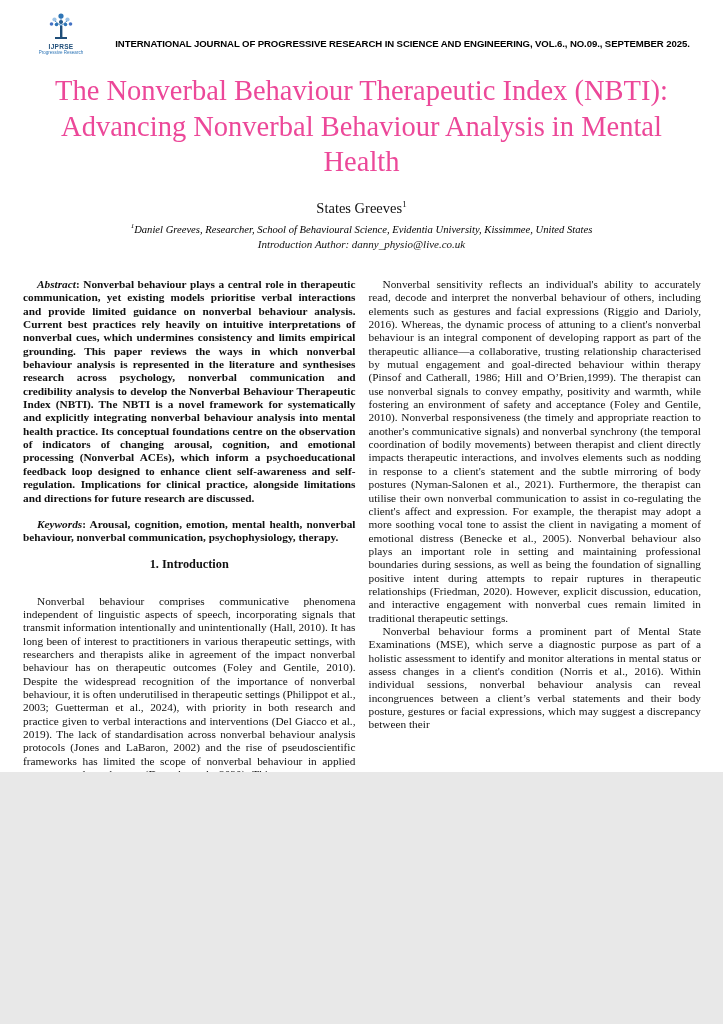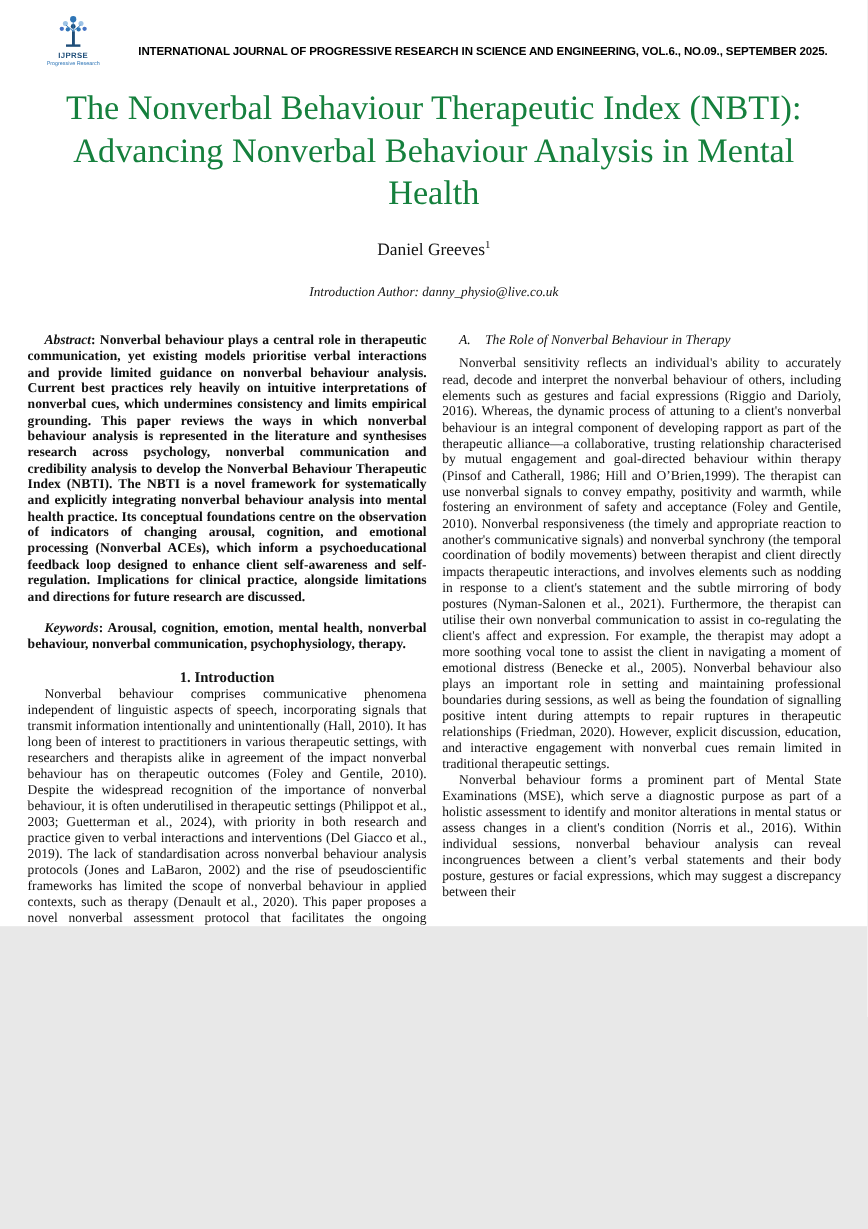--- a/index.html
+++ b/index.html
@@ -36,7 +36,7 @@
     position:absolute;top:73px;left:50%;transform:translateX(-50%);
     width:645px;
     font-size:28.5px;font-weight:400;line-height:35.5px;
-    text-align:center;color:#15803d;
+    text-align:center;color:#ec4899;
   }
   .author{position:absolute;top:199px;width:100%;text-align:center;font-size:14.5px;}
   .author sup{font-size:9px;}

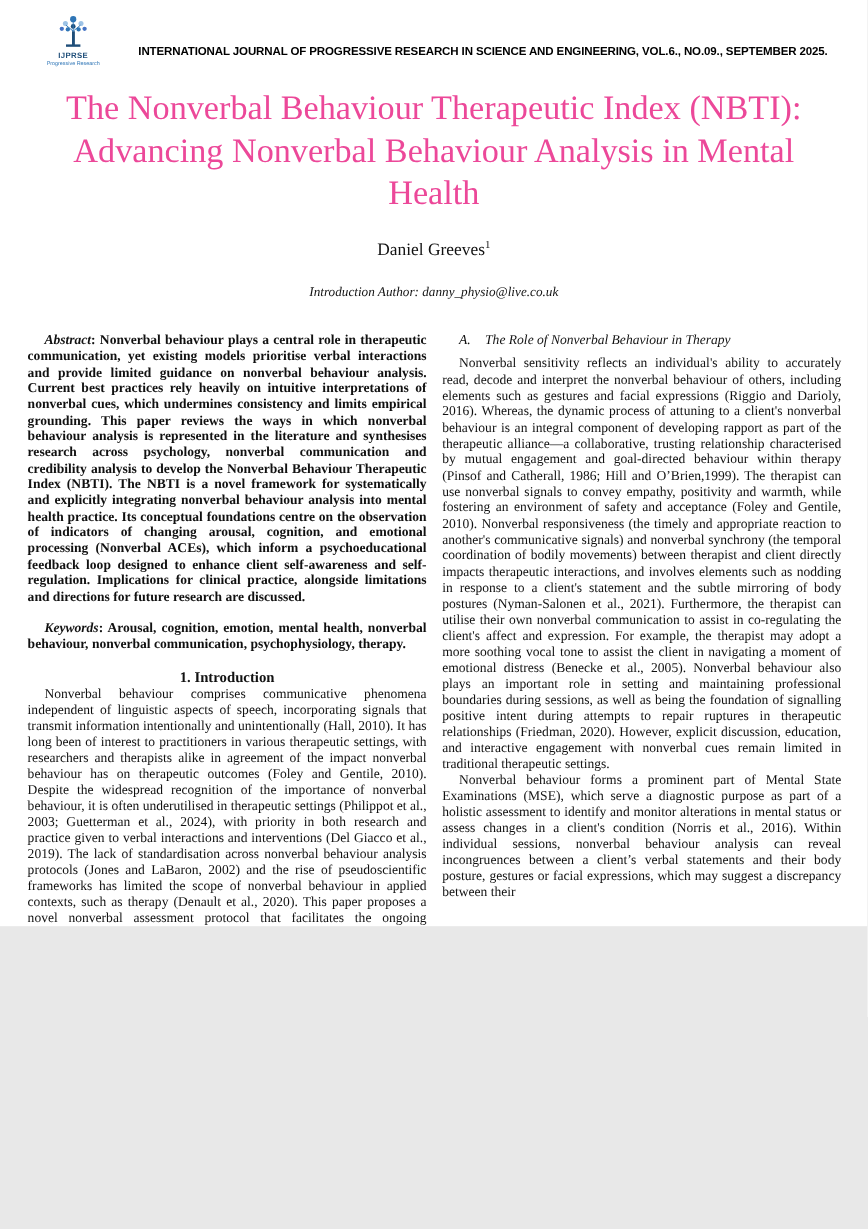--- a/index.html
+++ b/index.html
@@ -125,7 +125,7 @@
 
   <h1 class="title">The Nonverbal Behaviour Therapeutic Index (NBTI): Advancing Nonverbal Behaviour Analysis in Mental Health</h1>
 
-  <div class="author"><span>Daniel Greeves</span><sup>1</sup></div>
+  <div class="author"><span>States Greeves</span><sup>1</sup></div>
 
 
   <div class="corresponding">Introduction Author: danny_physio@live.co.uk</div>

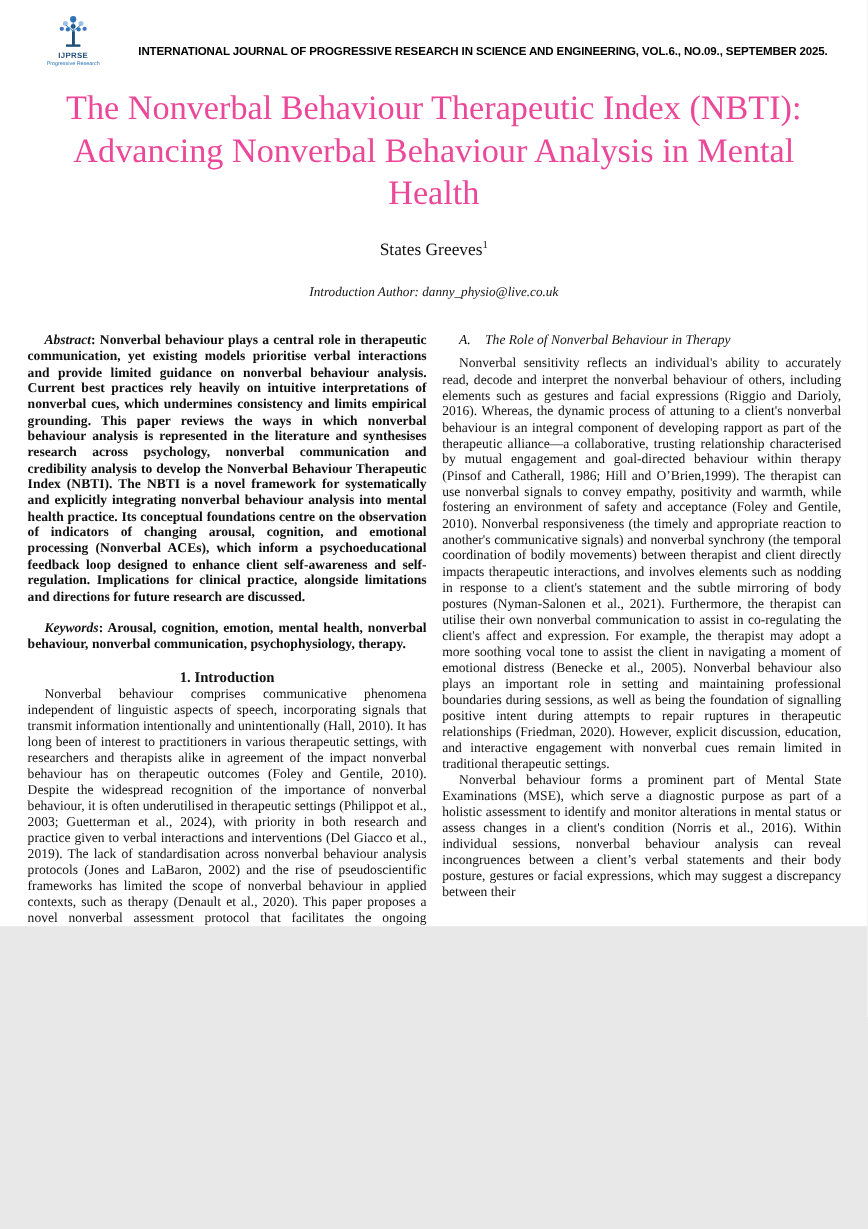--- a/index.html
+++ b/index.html
@@ -127,6 +127,7 @@
 
   <div class="author"><span>States Greeves</span><sup>1</sup></div>
 
+  <div class="affiliation"><sup>1</sup><span>Daniel Greeves, Researcher, School of Behavioural Science, Evidentia University, Kissimmee, United States</span></div>
 
   <div class="corresponding">Introduction Author: danny_physio@live.co.uk</div>
 

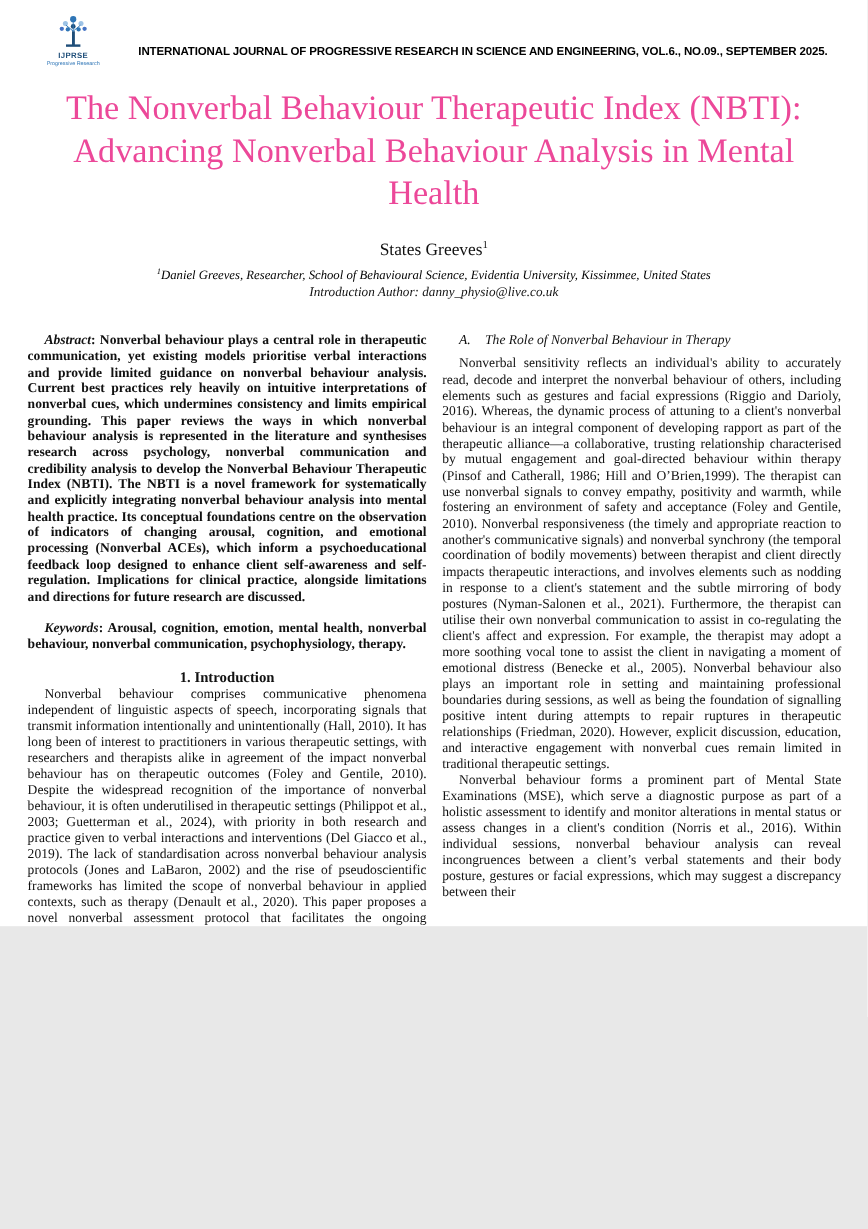--- a/index.html
+++ b/index.html
@@ -145,7 +145,6 @@
 
     <section class="col">
 
-      <p class="subsec"><span class="subsec-label">A.</span><span>The Role of Nonverbal Behaviour in Therapy</span></p>
 
       <p>Nonverbal sensitivity reflects an individual's ability to accurately read, decode and interpret the nonverbal behaviour of others, including elements such as gestures and facial expressions (Riggio and Darioly, 2016). Whereas, the dynamic process of attuning to a client's nonverbal behaviour is an integral component of developing rapport as part of the therapeutic alliance—a collaborative, trusting relationship characterised by mutual engagement and goal-directed behaviour within therapy (Pinsof and Catherall, 1986; Hill and O’Brien,1999). The therapist can use nonverbal signals to convey empathy, positivity and warmth, while fostering an environment of safety and acceptance (Foley and Gentile, 2010). Nonverbal responsiveness (the timely and appropriate reaction to another's communicative signals) and nonverbal synchrony (the temporal coordination of bodily movements) between therapist and client directly impacts therapeutic interactions, and involves elements such as nodding in response to a client's statement and the subtle mirroring of body postures (Nyman-Salonen et al., 2021). Furthermore, the therapist can utilise their own nonverbal communication to assist in co-regulating the client's affect and expression. For example, the therapist may adopt a more soothing vocal tone to assist the client in navigating a moment of emotional distress (Benecke et al., 2005). Nonverbal behaviour also plays an important role in setting and maintaining professional boundaries during sessions, as well as being the foundation of signalling positive intent during attempts to repair ruptures in therapeutic relationships (Friedman, 2020). However, explicit discussion, education, and interactive engagement with nonverbal cues remain limited in traditional therapeutic settings.</p>
       <p class="para2">Nonverbal behaviour forms a prominent part of Mental State Examinations (MSE), which serve a diagnostic purpose as part of a holistic assessment to identify and monitor alterations in mental status or assess changes in a client's condition (Norris et al., 2016). Within individual sessions, nonverbal behaviour analysis can reveal incongruences between a client’s verbal statements and their body posture, gestures or facial expressions, which may suggest a discrepancy between their</p>

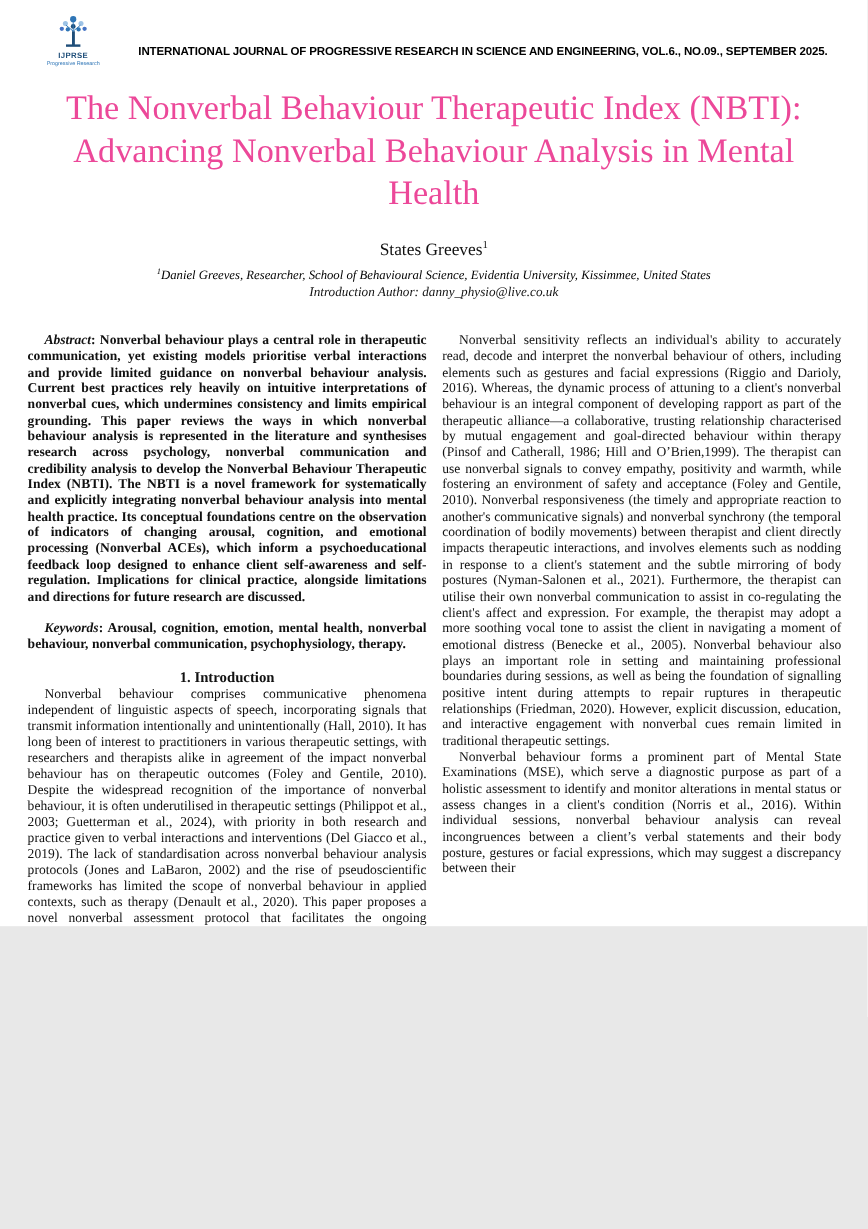--- a/index.html
+++ b/index.html
@@ -60,7 +60,7 @@
   .keywords-p{margin-bottom:0;}
   .sec-heading{
     font-size:12.3px;font-weight:bold;text-align:center;
-    margin:12px 0 1px 0;
+    margin:12px 0 23px 0;
   }
   .sec-heading-right{margin:4px 0 10px 0;}
   .subsec{

